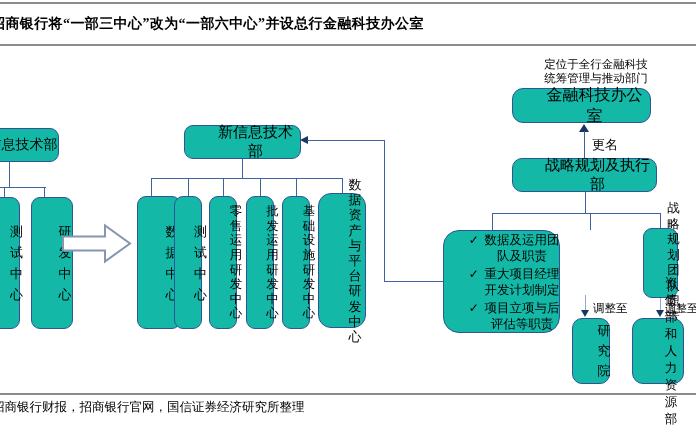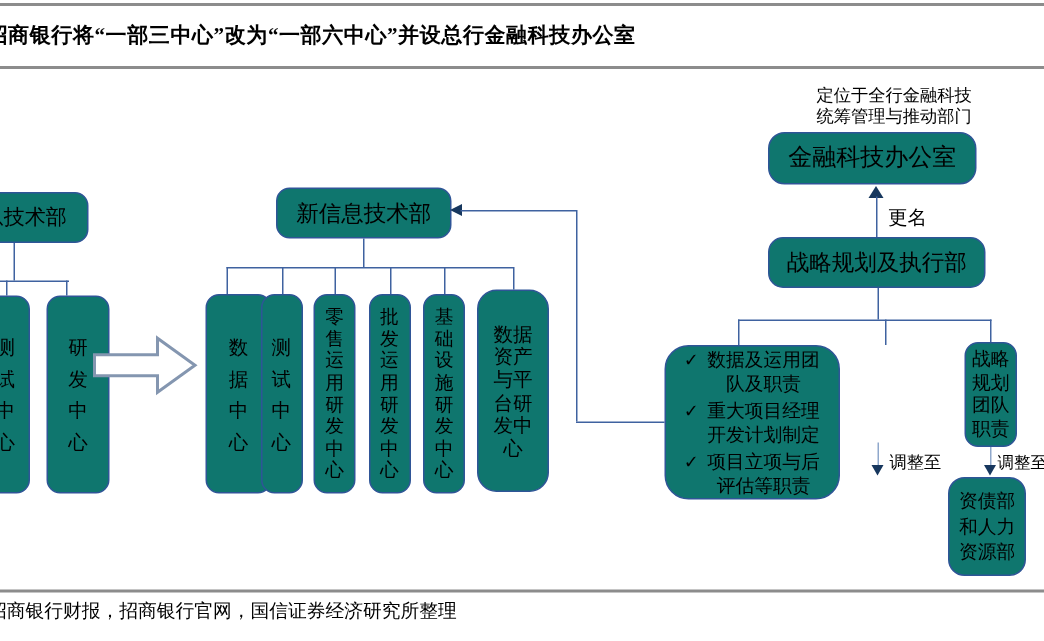--- a/index.html
+++ b/index.html
@@ -11,9 +11,10 @@
   .title{position:absolute;white-space:nowrap;font-weight:bold;font-size:14px;letter-spacing:0.4px;}
   .footer{position:absolute;white-space:nowrap;font-size:12.5px;}
   .box{
-    position:absolute;box-sizing:border-box;background:#0f766e;
+    position:absolute;box-sizing:border-box;background:#14b8a6;
     border:1.5px solid #2f5597;display:flex;align-items:center;justify-content:center;
     text-align:center;
+    padding-left:26px;
   }
   .rbox{border-radius:9px;}
   .vtext{word-break:break-all;line-height:21px;font-size:13px;width:1.05em;}

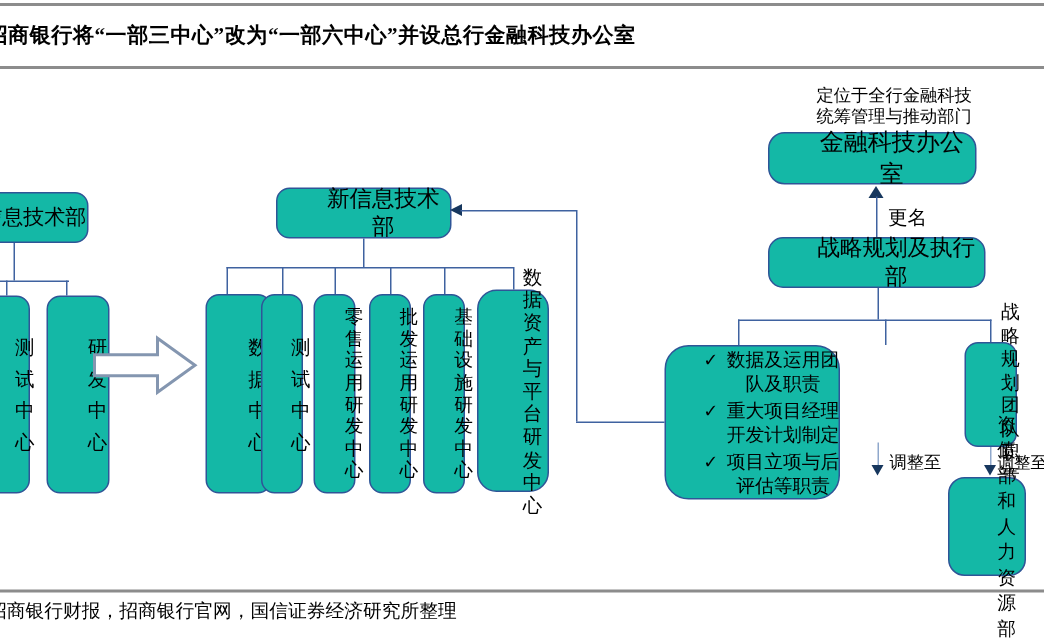--- a/index.html
+++ b/index.html
@@ -138,6 +138,9 @@
   <div class="arr arr-down" style="left:656px;top:310px;"></div>
   <div class="smalllabel" style="left:665px;top:301px;font-size:11px;">调整至</div>
 
+  <div class="box" style="left:572px;top:318px;width:38px;height:66px;border-radius:10px;">
+    <div style="font-size:13px;line-height:20px;width:1.05em;word-break:break-all;">研究院</div>
+  </div>
   <div class="box" style="left:632px;top:318px;width:52px;height:66px;border-radius:11px;">
     <div style="font-size:12.5px;line-height:17px;width:3.15em;word-break:break-all;">资债部和人力资源部</div>
   </div>

